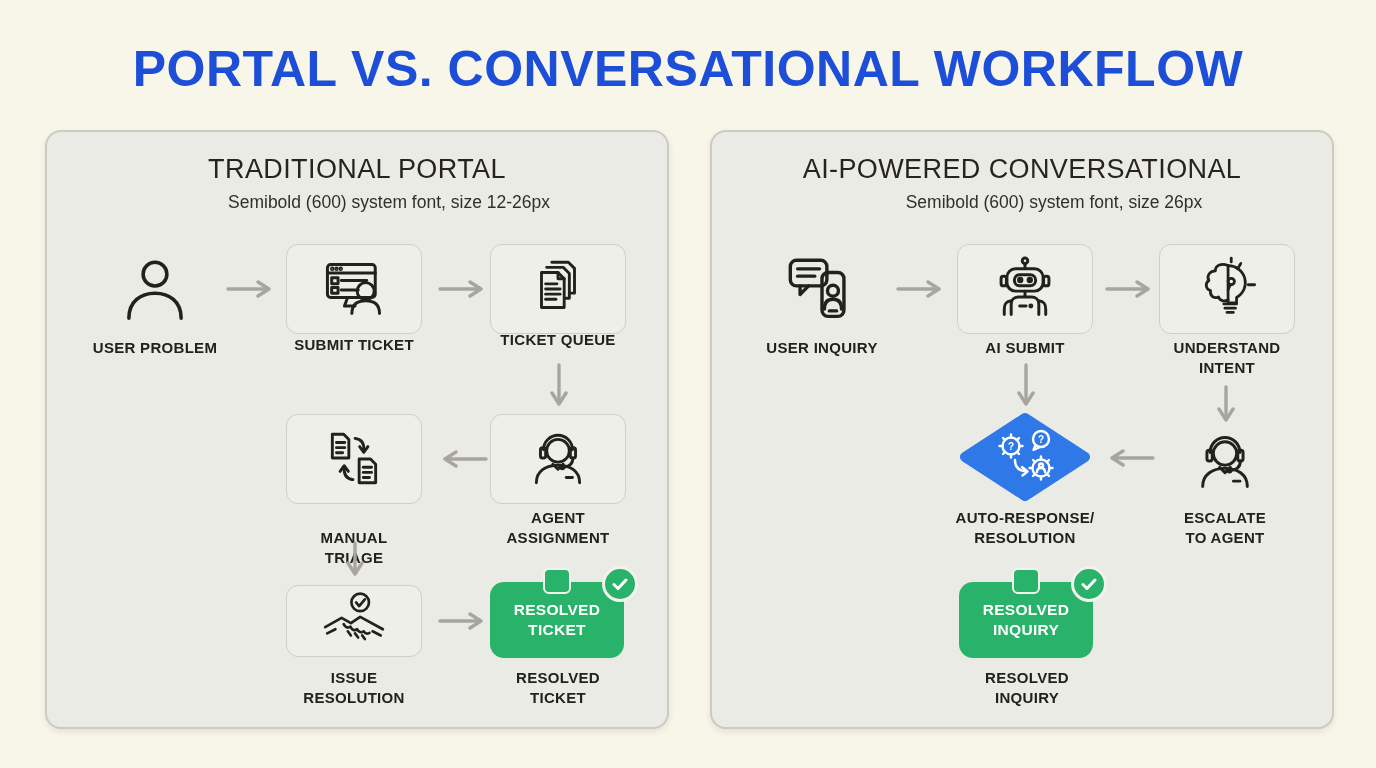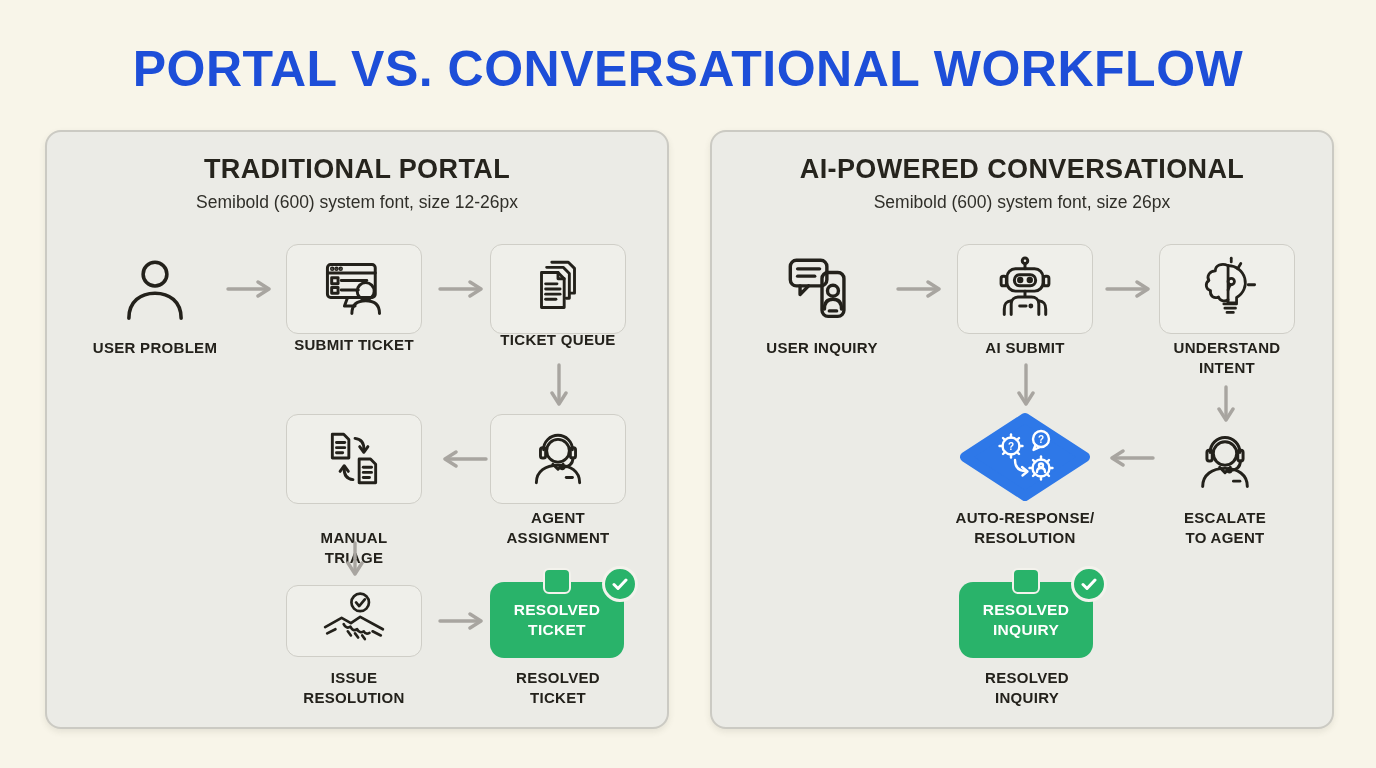--- a/index.html
+++ b/index.html
@@ -21,7 +21,7 @@
   #panel-right{left:710px}
   .panel-heading{
     position:absolute;top:22px;left:0;width:100%;text-align:center;
-    font-size:27px;font-weight:700;letter-spacing:.4px;color:#26241d;
+    font-size:27px;font-weight:400;letter-spacing:.4px;color:#26241d;
   }
   .panel-sub{
     position:absolute;top:60px;left:0;width:100%;text-align:center;

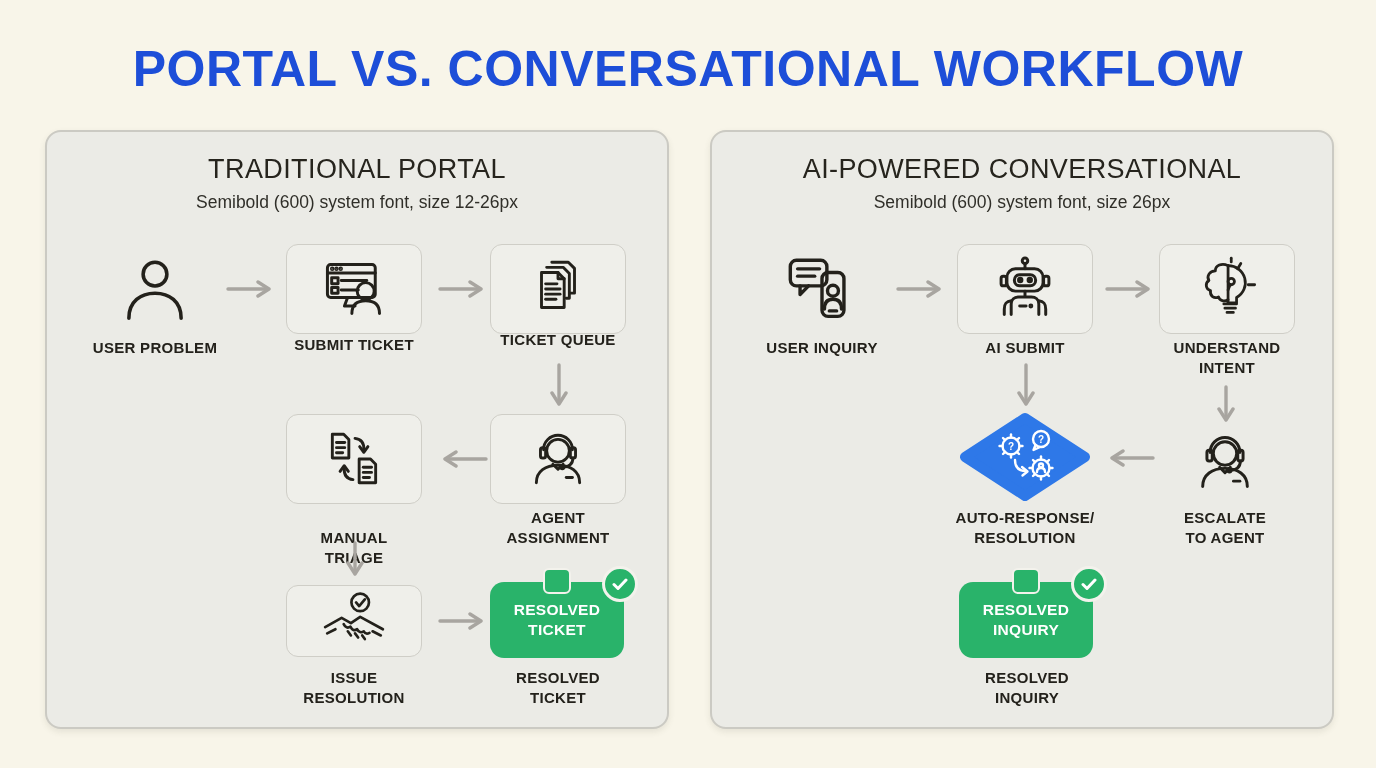--- a/index.html
+++ b/index.html
@@ -25,7 +25,7 @@
   }
   .panel-sub{
     position:absolute;top:60px;left:0;width:100%;text-align:center;
-    font-size:17.5px;font-weight:400;color:#302f29;
+    font-size:17.5px;font-weight:400;color:#302f29;padding-left:32px;
   }
   .node-box{
     position:absolute;width:136px;height:90px;box-sizing:border-box;

